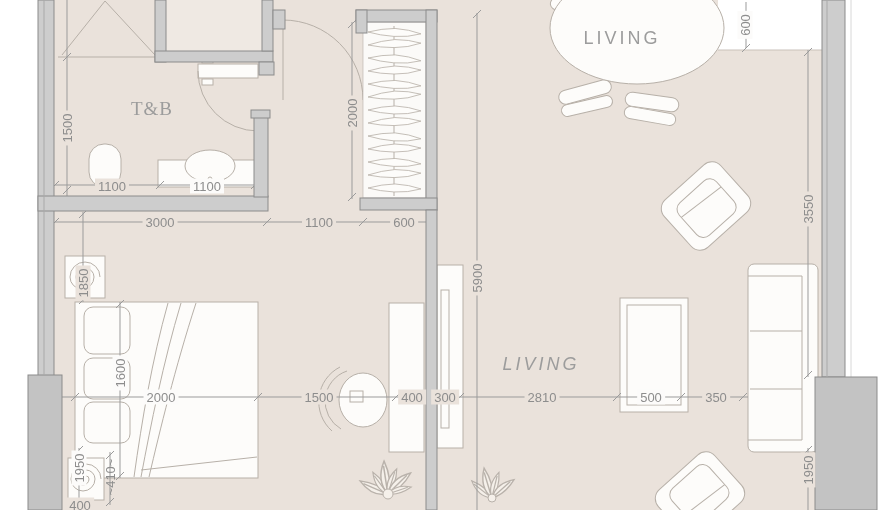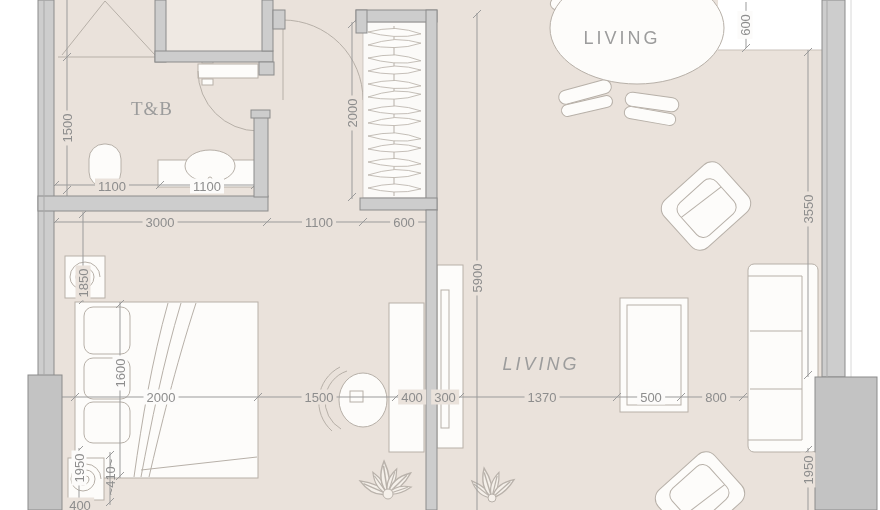--- a/index.html
+++ b/index.html
@@ -256,7 +256,7 @@
   <div class="dim-label" style="left:319px; top:397px;">1500</div>
   <div class="dim-label" style="left:412px; top:397px;">400</div>
   <div class="dim-label" style="left:445px; top:397px;">300</div>
-  <div class="dim-label" style="left:542px; top:397px;">1370</div>
+  <div class="dim-label" style="left:542px; top:397px;">2810</div>
   <div class="dim-label on-white" style="left:651px; top:397px;">500</div>
   <div class="dim-label" style="left:716px; top:397px;">800</div>
   <div class="dim-label rot on-white" style="left:79px; top:468px;">1950</div>

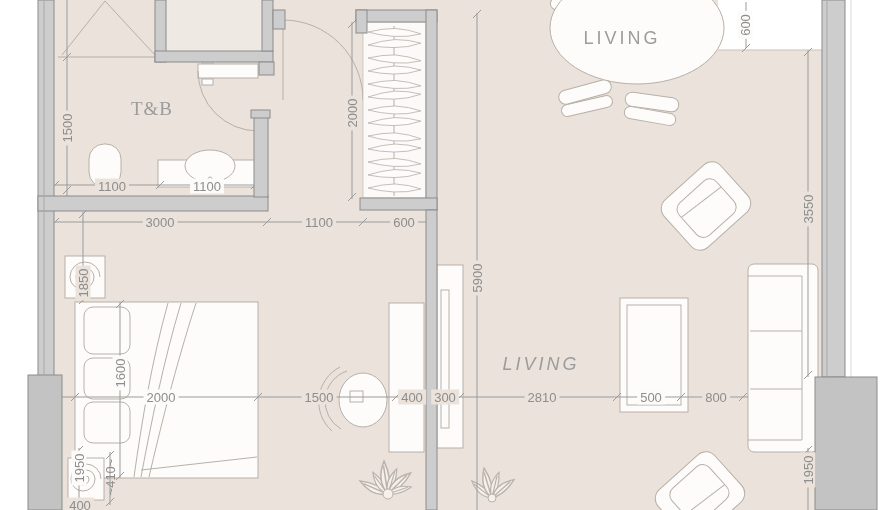--- a/index.html
+++ b/index.html
@@ -258,7 +258,7 @@
   <div class="dim-label" style="left:445px; top:397px;">300</div>
   <div class="dim-label" style="left:542px; top:397px;">2810</div>
   <div class="dim-label on-white" style="left:651px; top:397px;">500</div>
-  <div class="dim-label" style="left:716px; top:397px;">800</div>
+  <div class="dim-label" style="left:716px; top:397px;">350</div>
   <div class="dim-label rot on-white" style="left:79px; top:468px;">1950</div>
   <div class="dim-label rot no-bg" style="left:110px; top:477px;">~410~</div>
   <div class="dim-label" style="left:80px; top:505px;">400</div>

